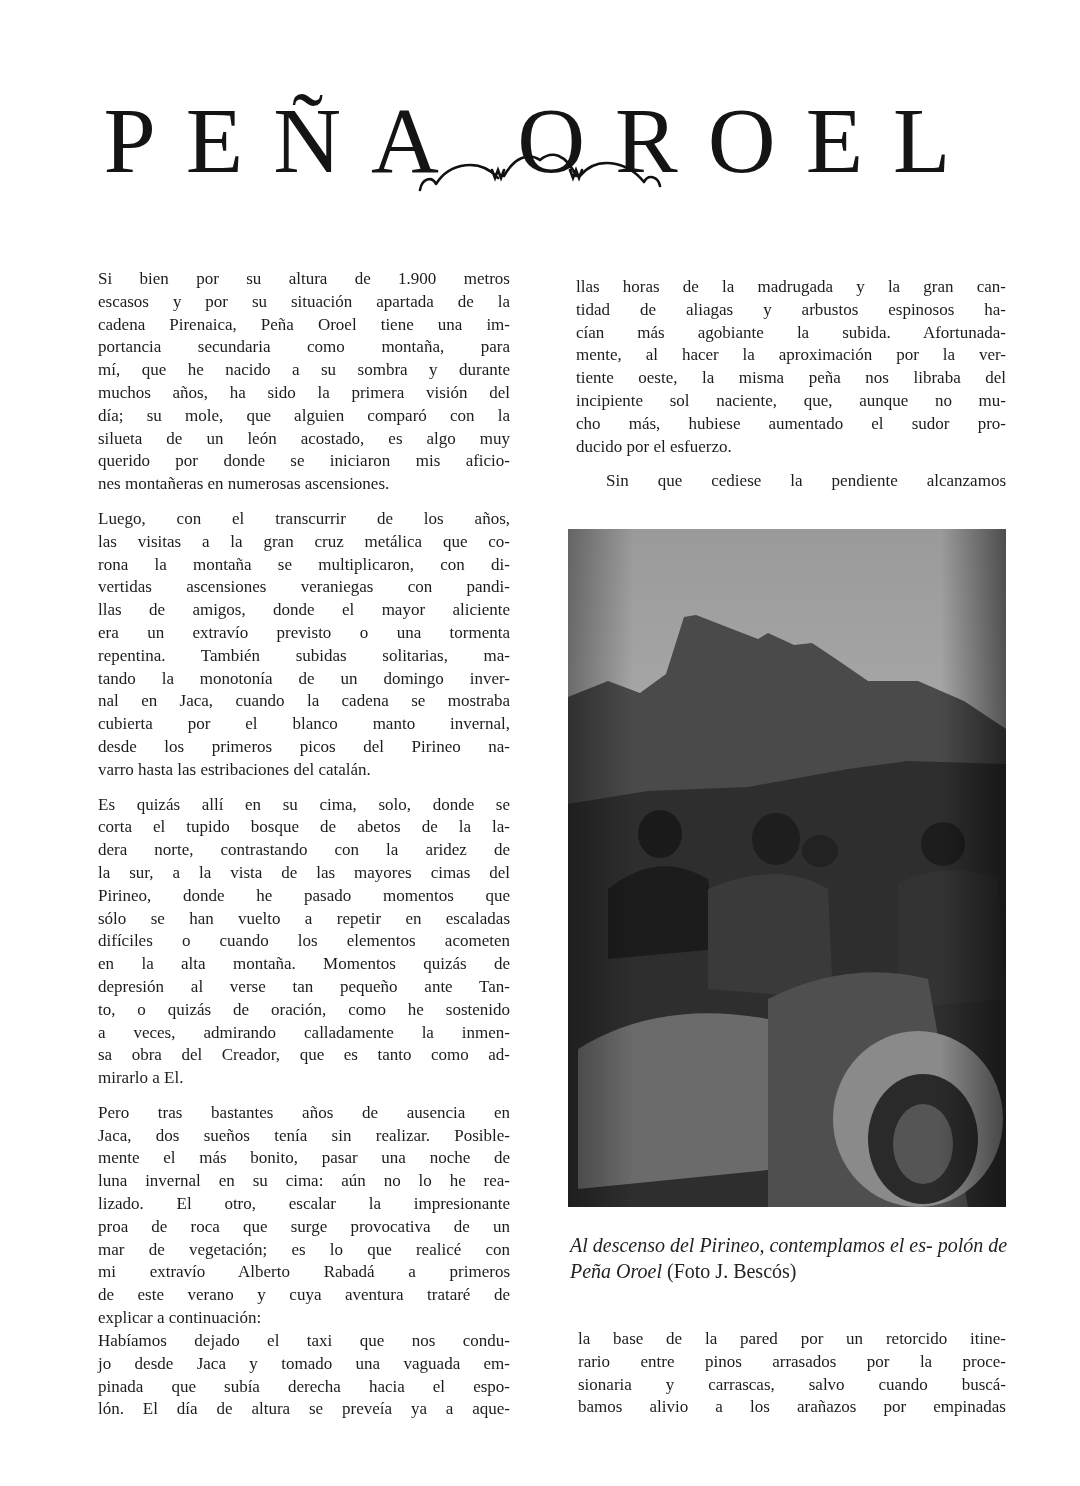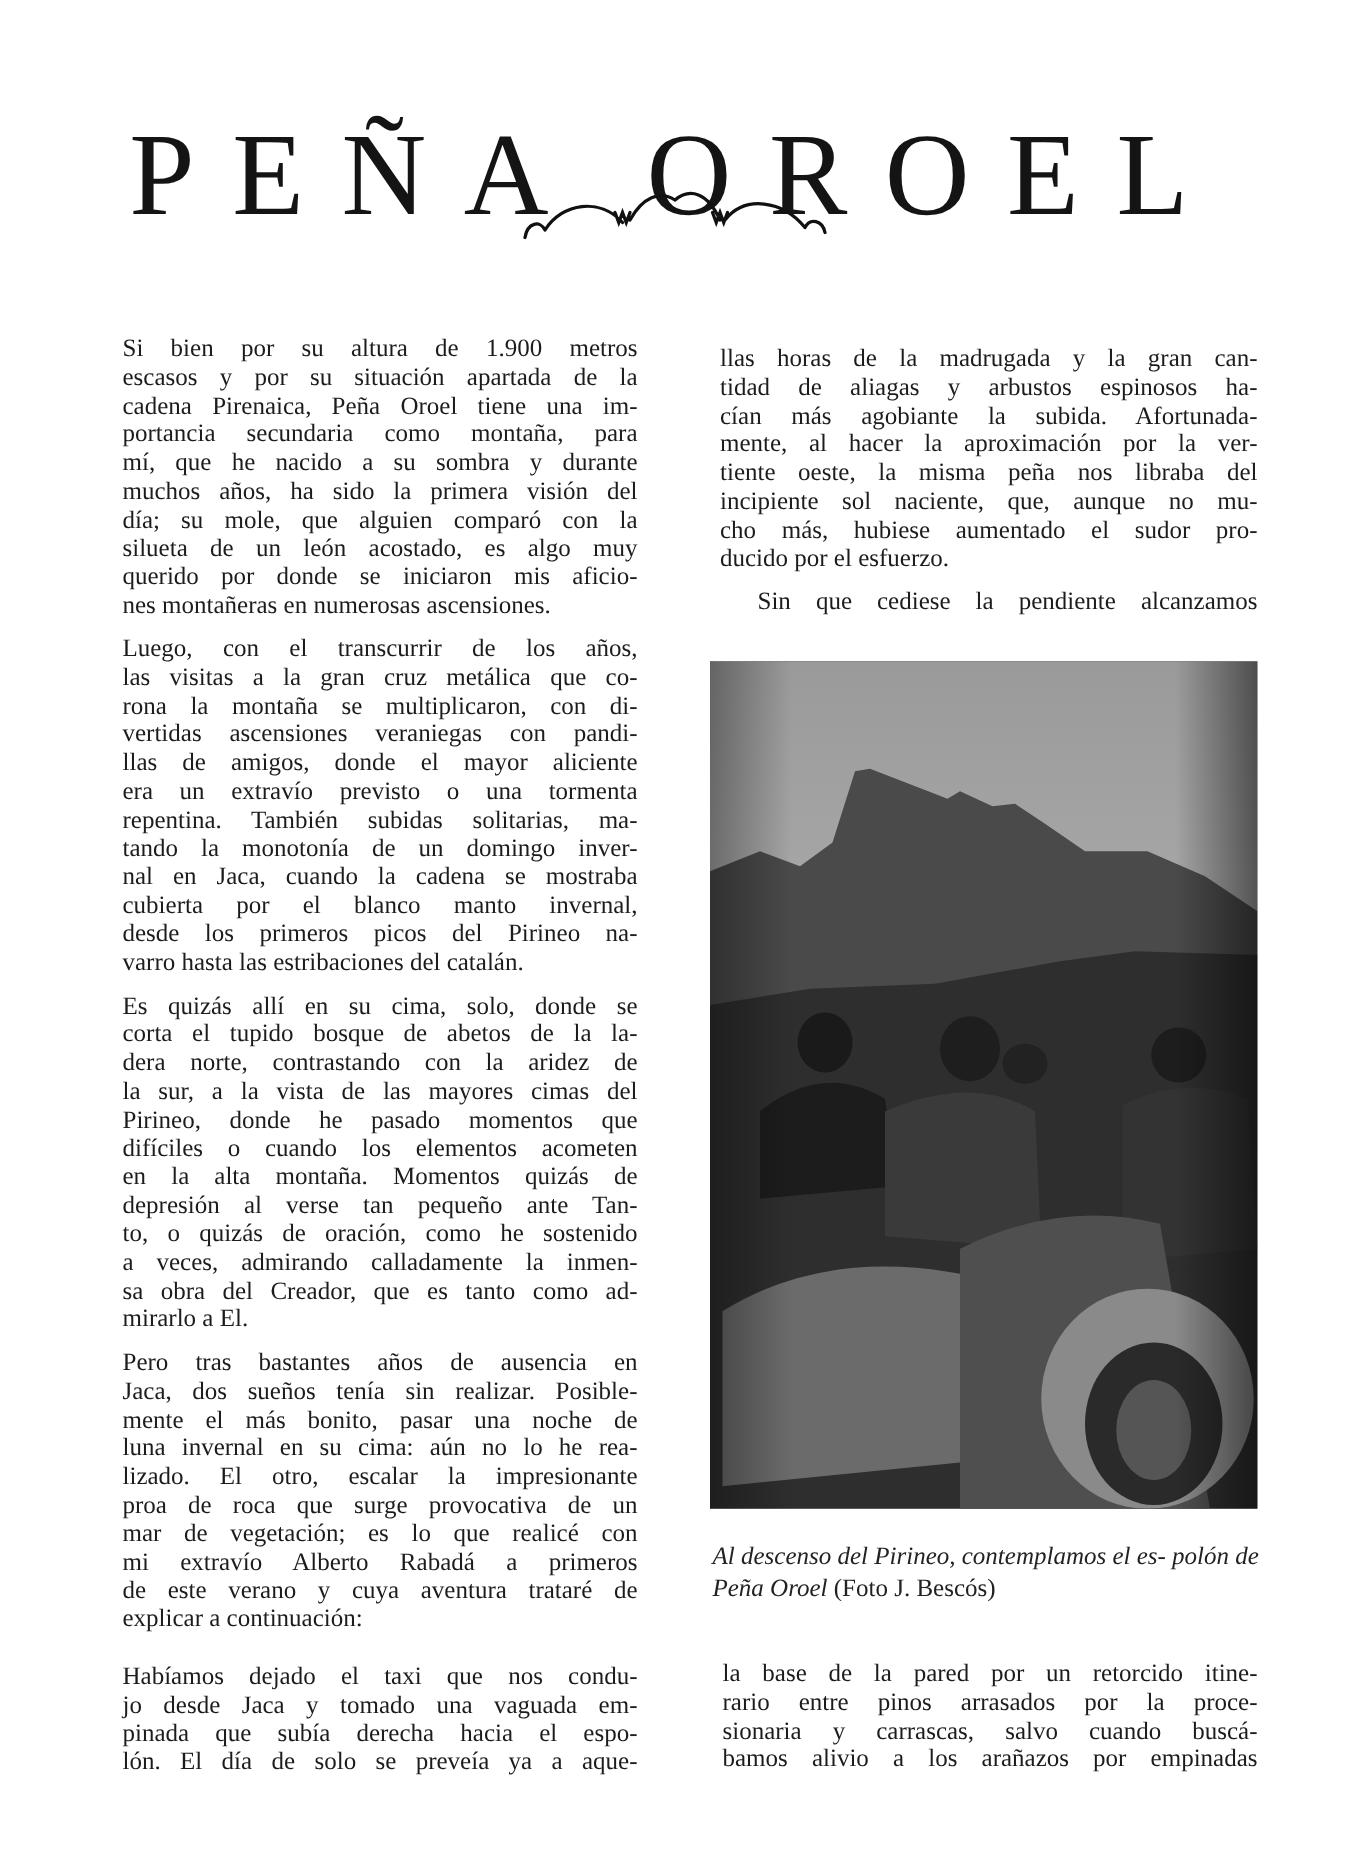--- a/index.html
+++ b/index.html
@@ -9,7 +9,7 @@
       font-family:"Liberation Serif",serif; font-size:94px; letter-spacing:30px; font-weight:normal;
       line-height:110px; color:#141414; padding-left:4px; box-sizing:border-box; }
     .flourish { position:absolute; left:410px; top:140px; width:260px; height:60px; }
-    .col { position:absolute; font-size:20px; line-height:22.8px; text-align:justify; color:#1c1c1c; }
+    .col { position:absolute; font-size:17px; line-height:22.8px; text-align:justify; color:#1c1c1c; }
     .col p { margin:0; }
     .col p.ind { text-indent:30px; }
     .col p + p { margin-top:12px; }

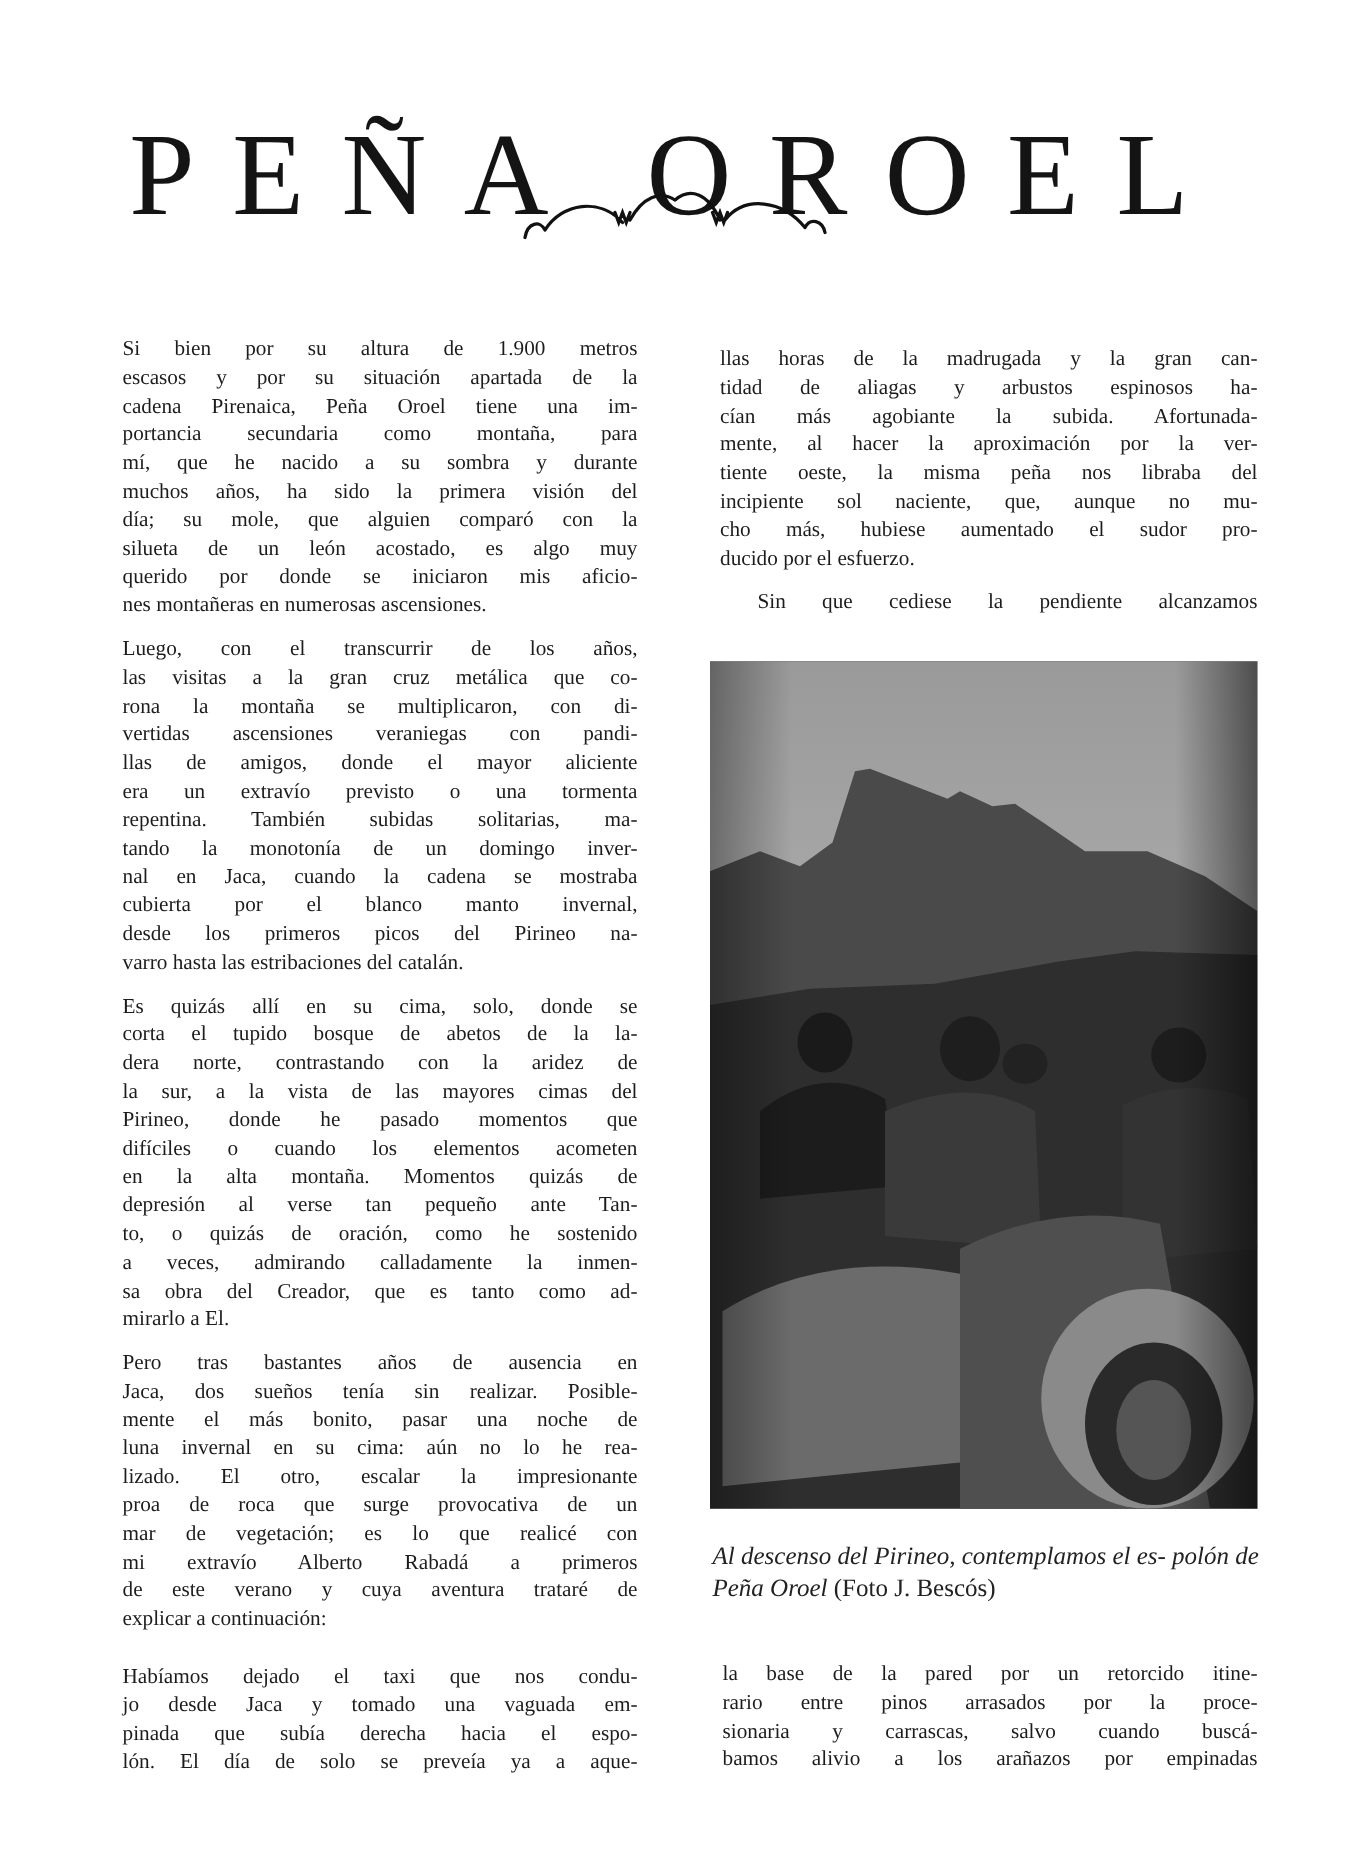--- a/index.html
+++ b/index.html
@@ -66,6 +66,7 @@
       <span class="line">dera norte, contrastando con la aridez de</span>
       <span class="line">la sur, a la vista de las mayores cimas del</span>
       <span class="line">Pirineo, donde he pasado momentos que</span>
+      <span class="line">sólo se han vuelto a repetir en escaladas</span>
       <span class="line">difíciles o cuando los elementos acometen</span>
       <span class="line">en la alta montaña. Momentos quizás de</span>
       <span class="line">depresión al verse tan pequeño ante Tan-</span>

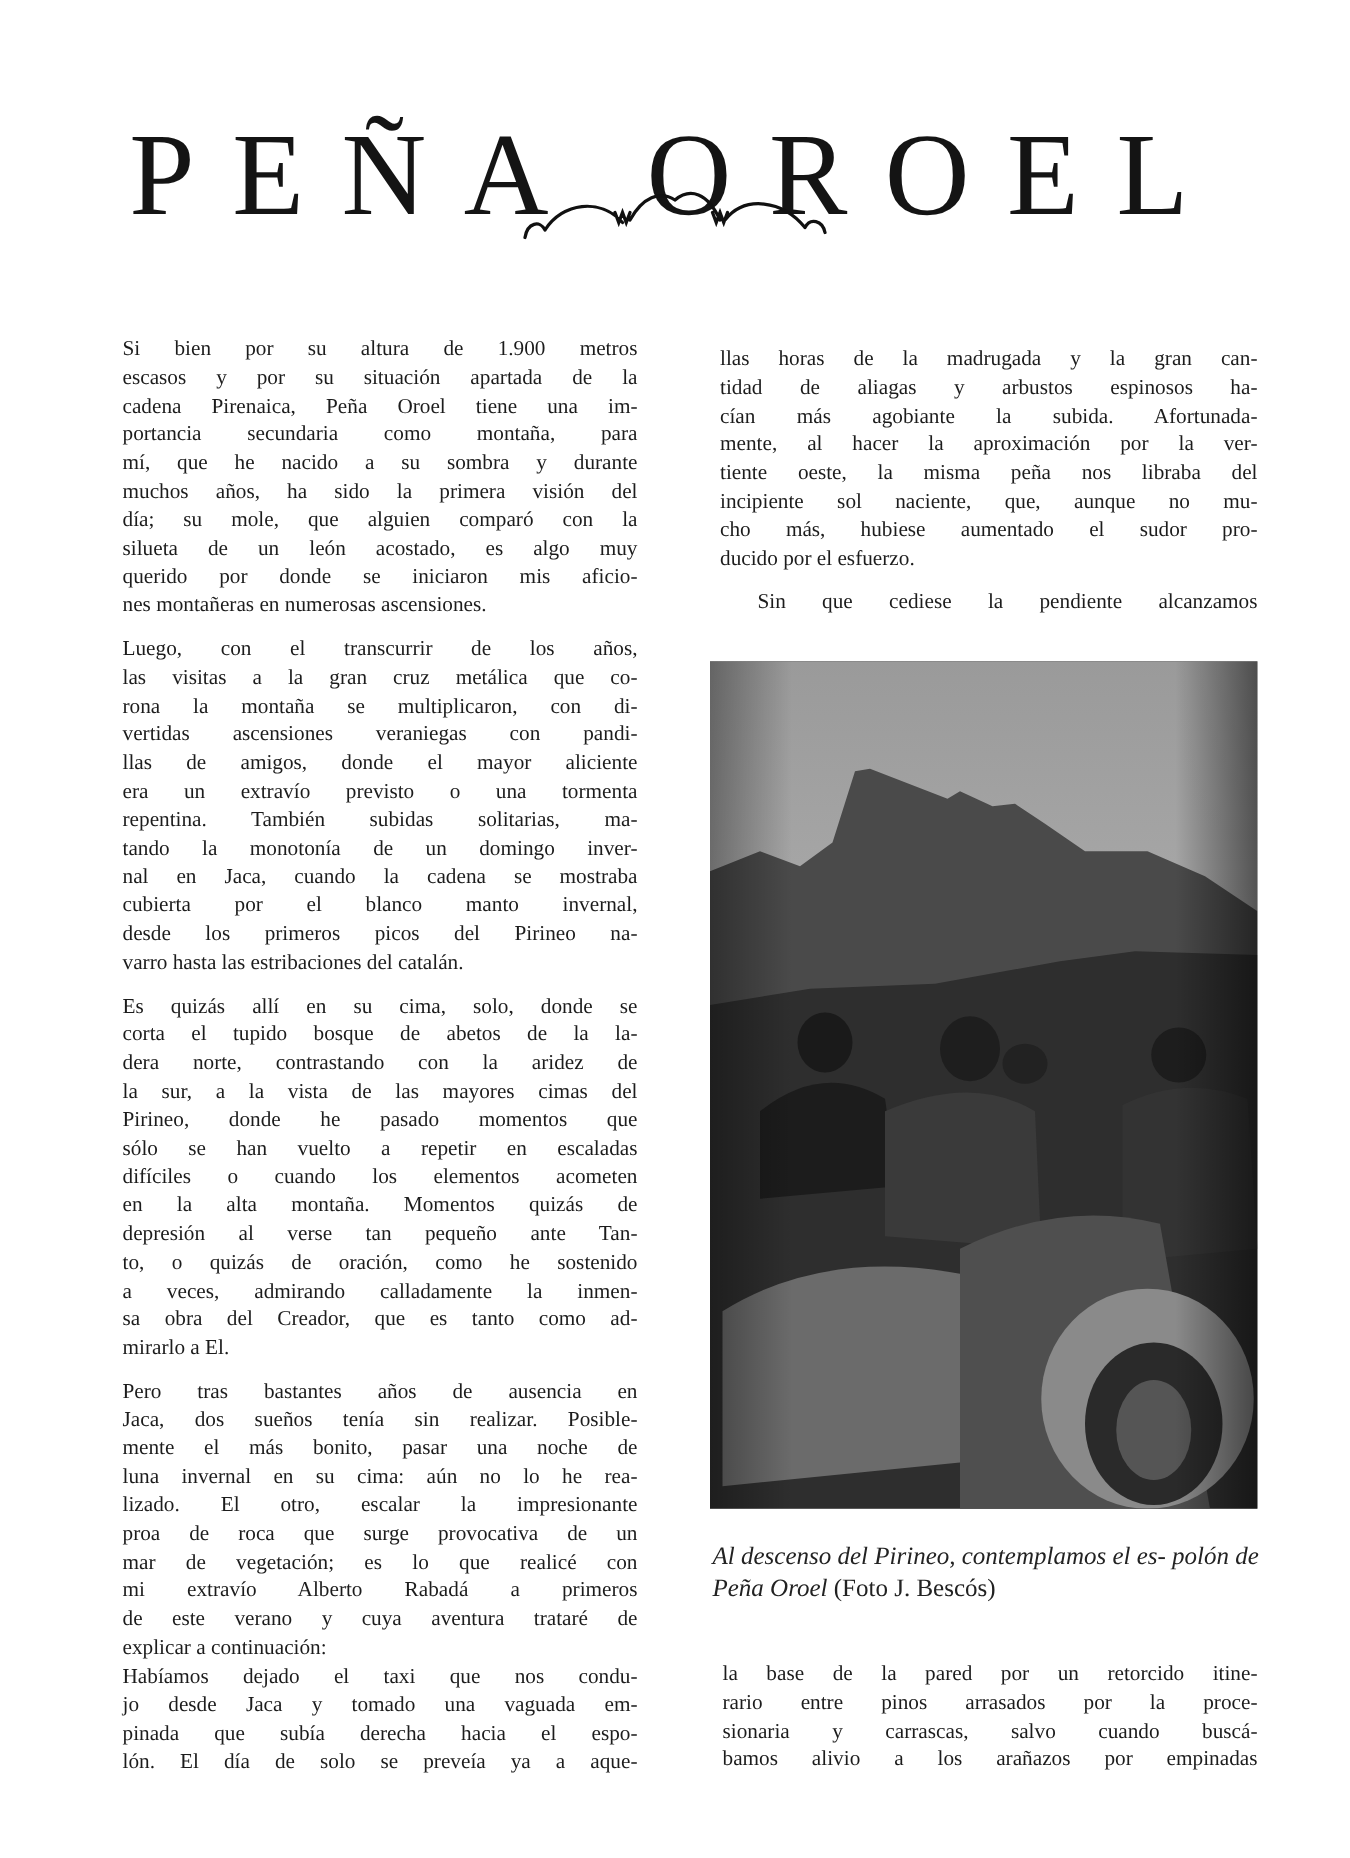--- a/index.html
+++ b/index.html
@@ -93,7 +93,7 @@
       <span class="line" style="text-indent: 30px;">Habíamos dejado el taxi que nos condu-</span>
       <span class="line">jo desde Jaca y tomado una vaguada em-</span>
       <span class="line">pinada que subía derecha hacia el espo-</span>
-      <span class="line">lón. El día de solo se preveía ya a aque-</span>
+      <span class="line">lón. El día de altura se preveía ya a aque-</span>
     </p>
   </div>
 <div class="col right1" id="right1">

